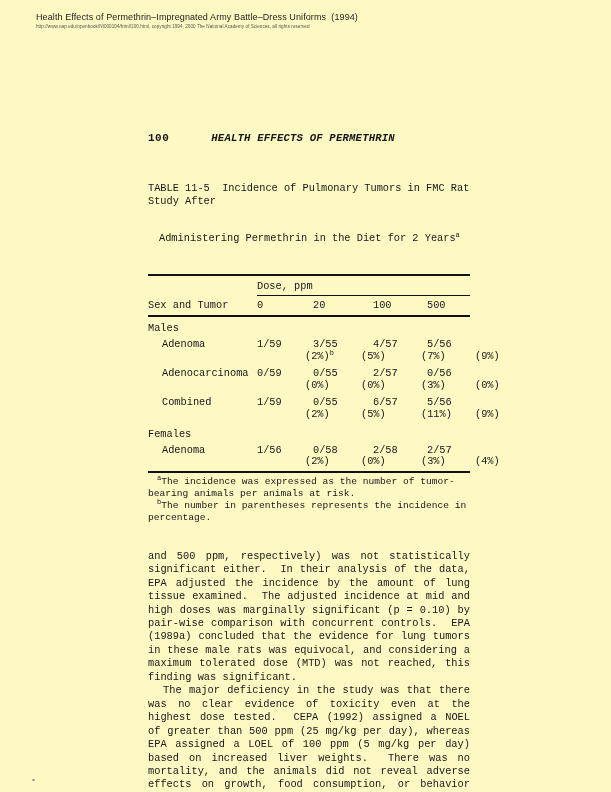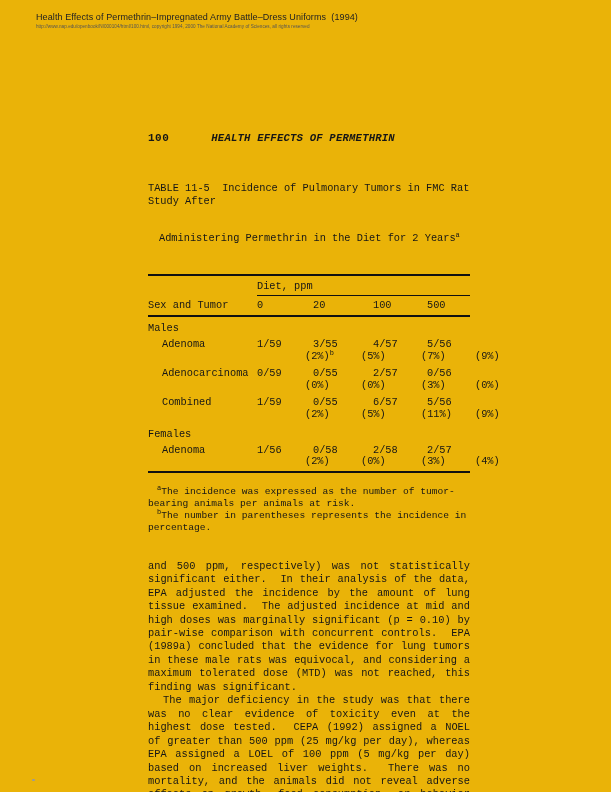--- a/index.html
+++ b/index.html
@@ -6,7 +6,7 @@
   .sheet{
     position:relative;
     width:611px;height:792px;
-    background:#eab308;
+    background:#fef9c3;
     font-family:"Liberation Serif", serif;
     color:#161616;
     overflow:hidden;

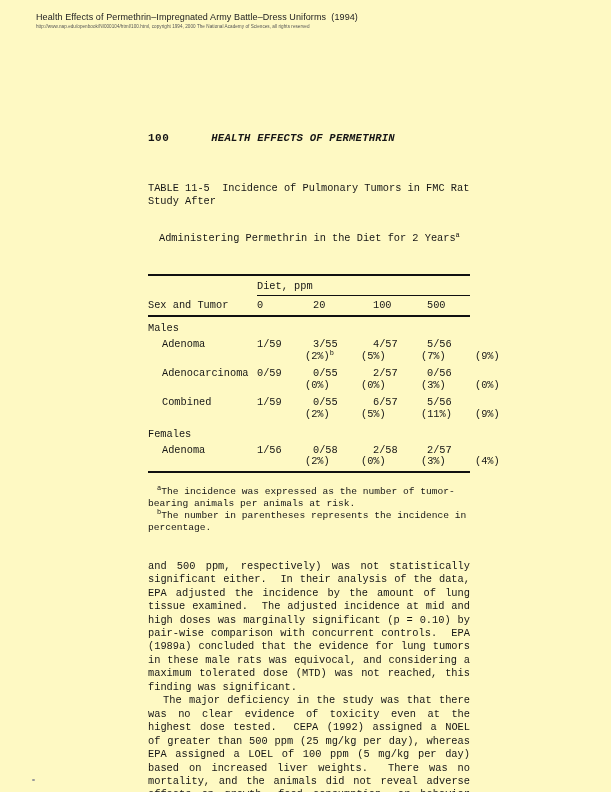--- a/index.html
+++ b/index.html
@@ -78,7 +78,7 @@
     <div class="tbl">
       <div class="trow dose-row">
         <span></span>
-        <span class="dose-span">Diet, ppm</span>
+        <span class="dose-span">Dose, ppm</span>
       </div>
       <div class="trow head-row">
         <span class="cell">Sex and Tumor</span>

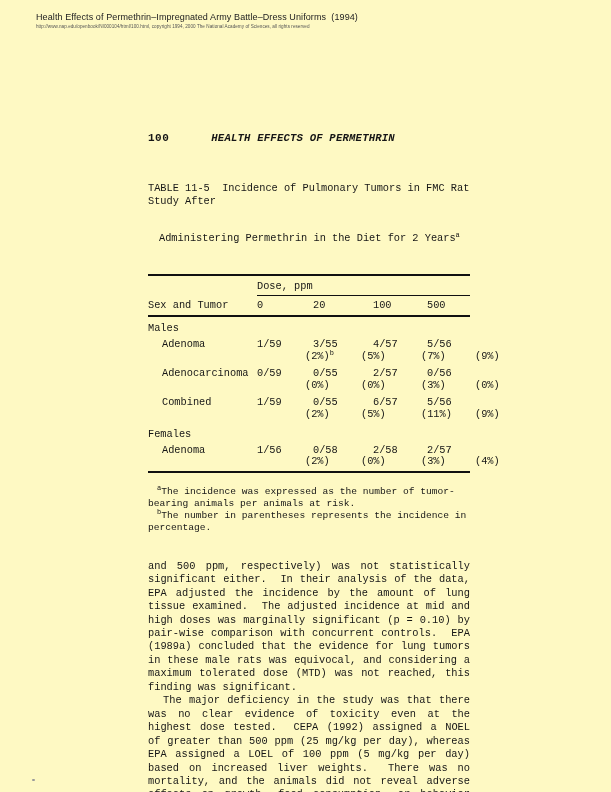--- a/index.html
+++ b/index.html
@@ -42,7 +42,7 @@
   .data-row{padding:3px 0 3px 0;}
   .pct-line{display:block;padding-left:48px;}
 
-  .footnotes{font-size:9.6px;line-height:12px;margin-top:13px;}
+  .footnotes{font-size:9.6px;line-height:12px;margin-top:3px;}
   .footnote{margin:0;text-indent:9px;white-space:pre-wrap;}
 
   .body-text{margin-top:26px;font-size:10.35px;line-height:13.45px;text-align:justify;}

